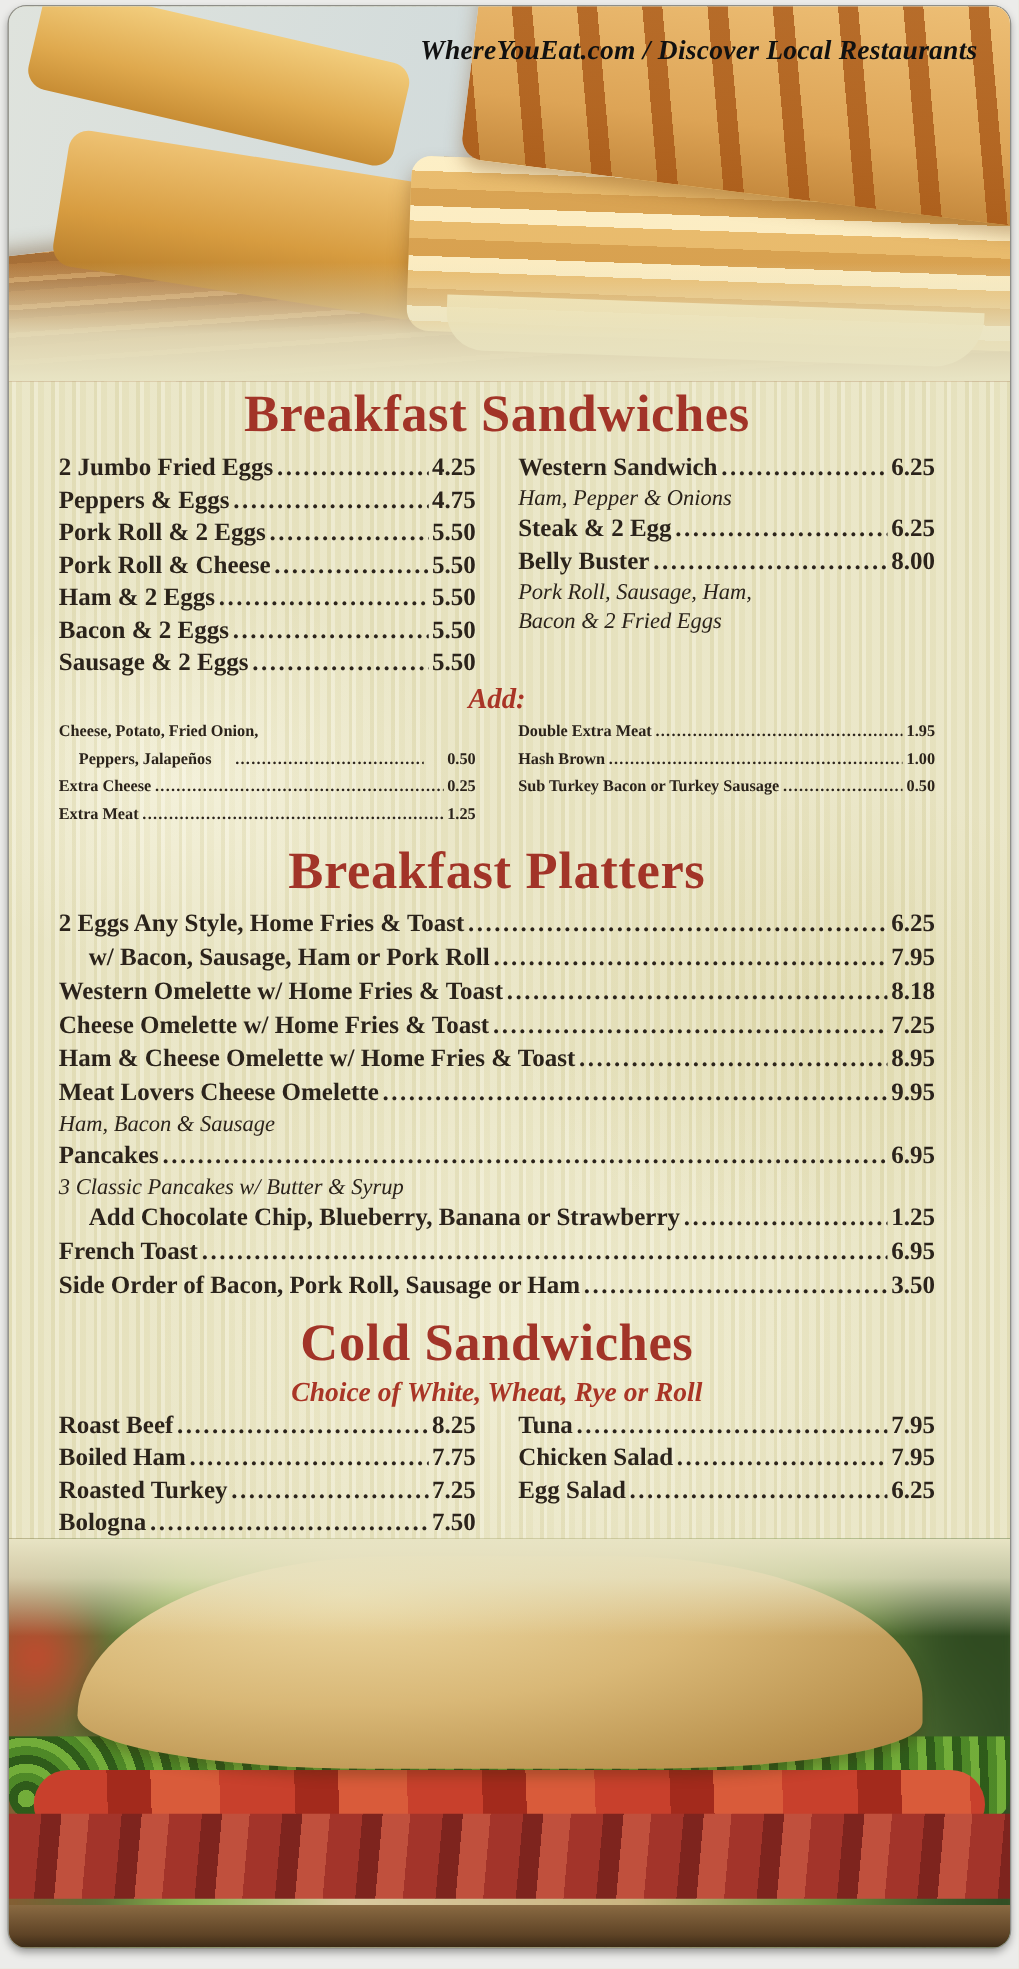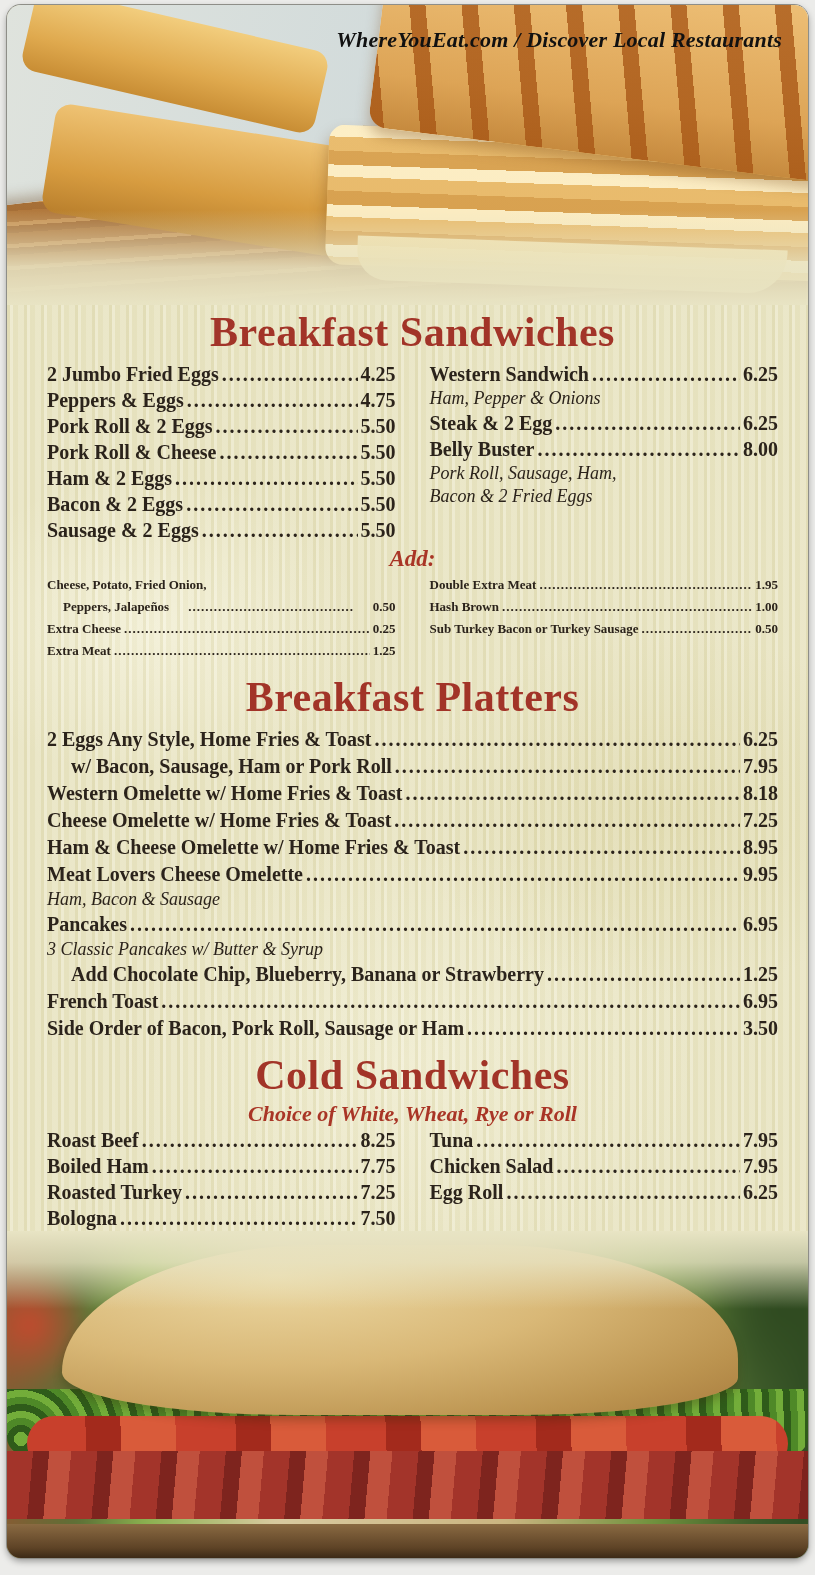--- a/index.html
+++ b/index.html
@@ -77,7 +77,7 @@
   }
 
   
-  .menu-body{flex:none;padding:0 30px 0 40px;color:#2b231b;}
+  .menu-body{flex:none;padding:0 60px 0 40px;color:#2b231b;}
   .section-title{
     margin:4px 0 6px;text-align:center;
     font-size:42px;line-height:46px;font-weight:bold;color:#a23428;

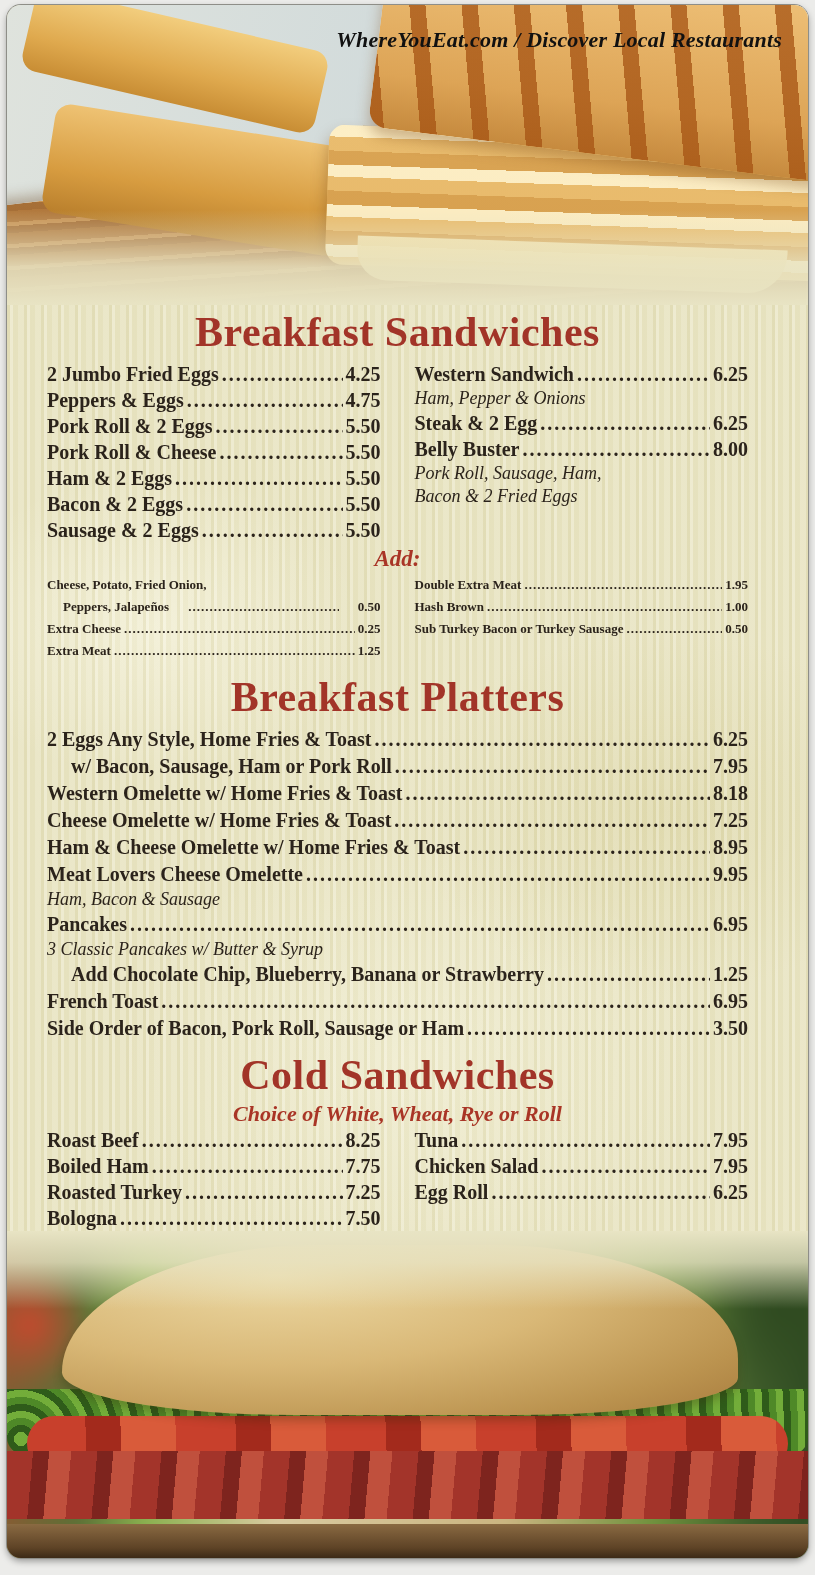--- a/index.html
+++ b/index.html
@@ -514,7 +514,7 @@
   <div class="menu-row">
 
     <div class="row-line">
-      <span class="item-name">Egg Roll</span>
+      <span class="item-name">Egg Salad</span>
       <span class="leader"></span>
       <span class="item-price">6.25</span>
     </div>

